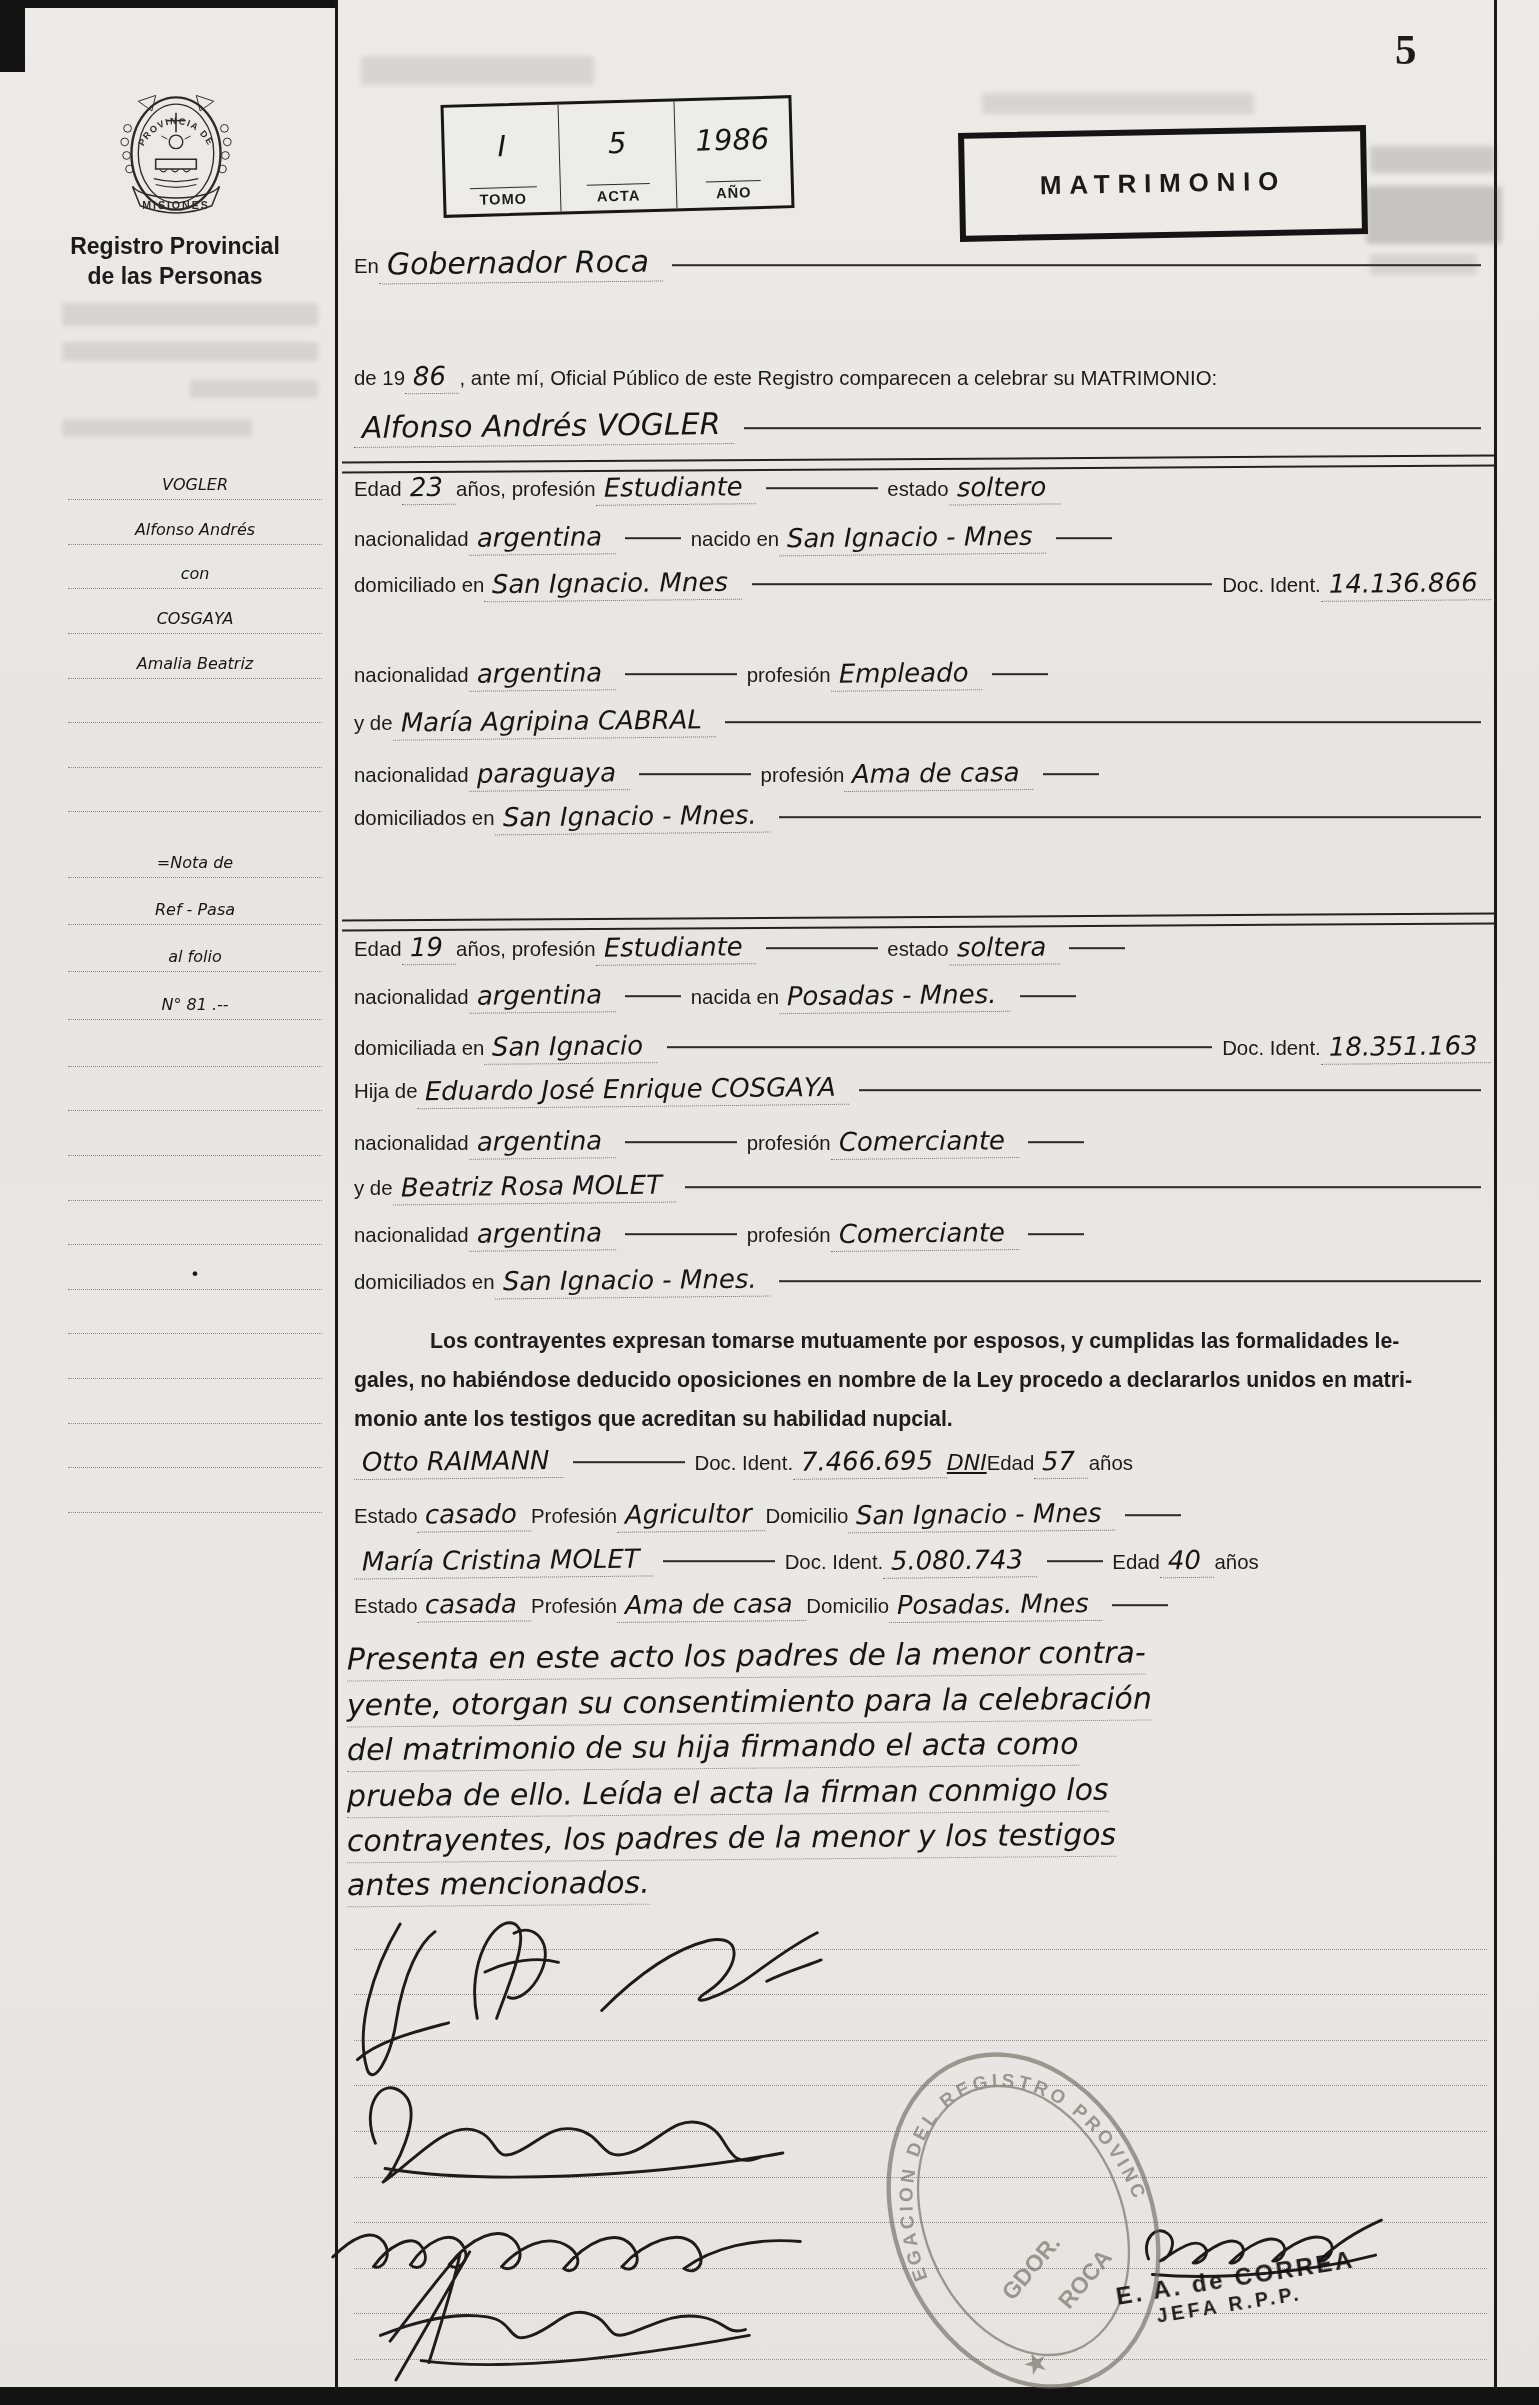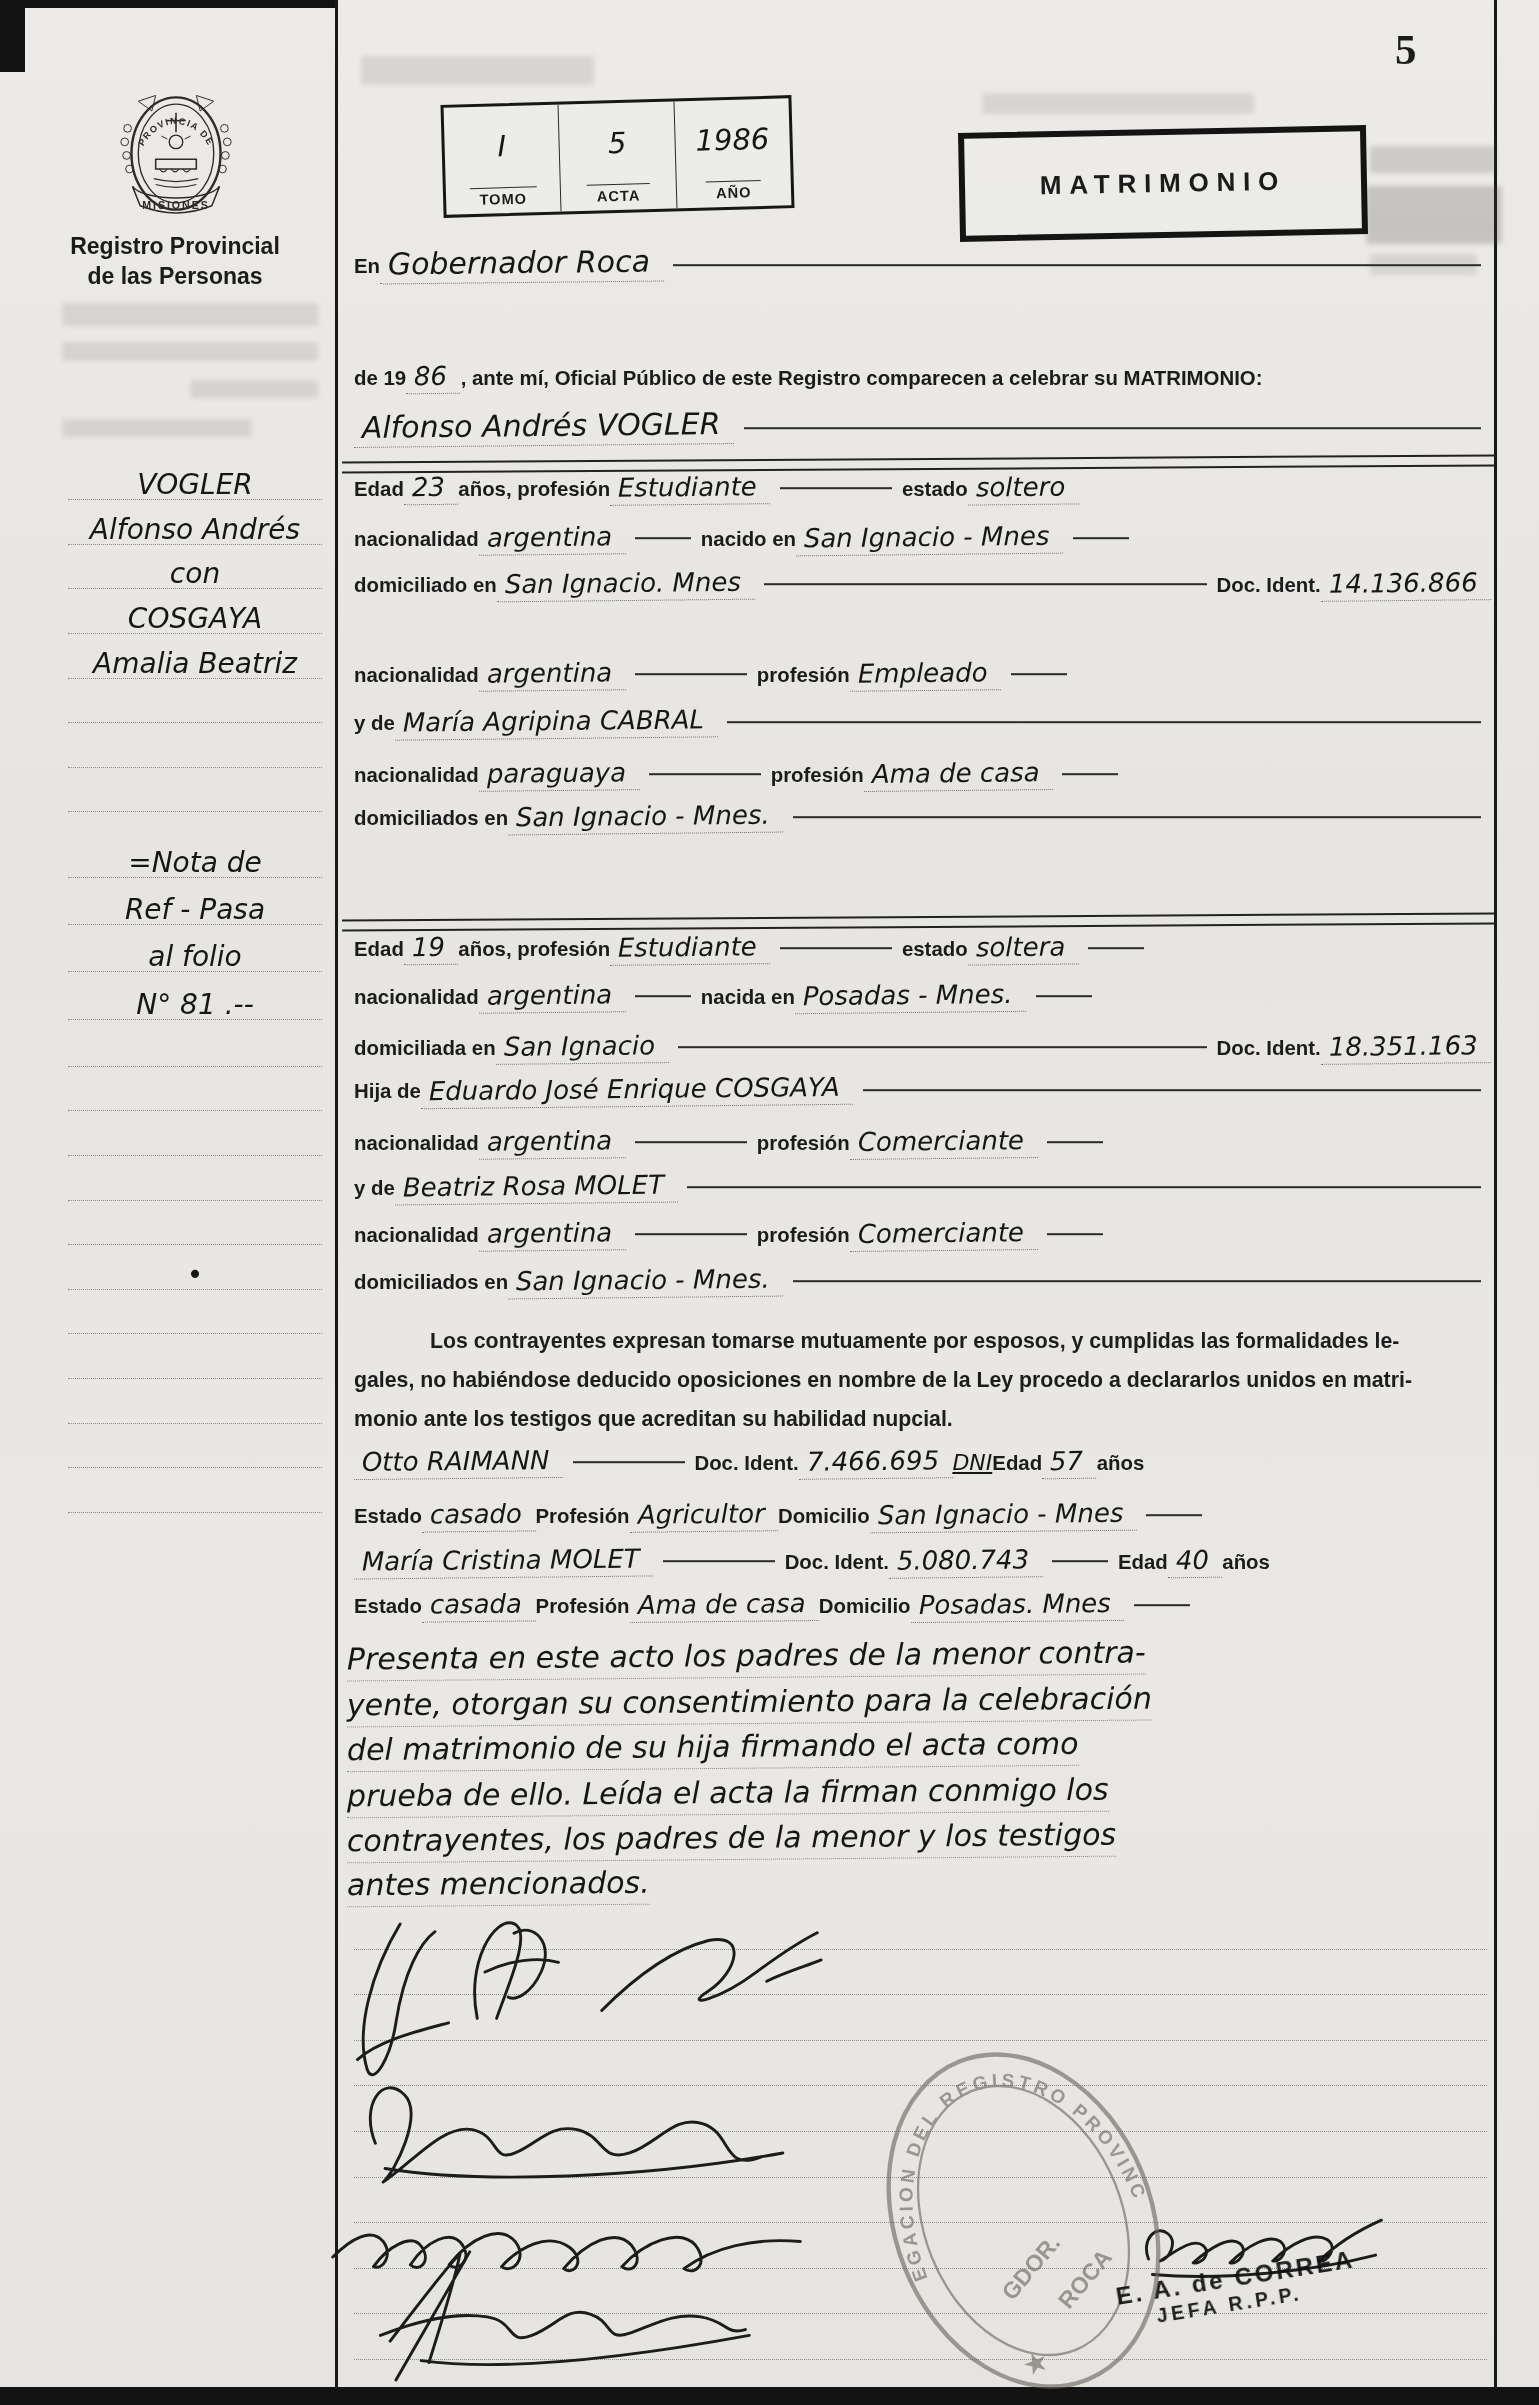--- a/index.html
+++ b/index.html
@@ -40,7 +40,7 @@
   .hw-sm{font-size:22px;}
   
   .row{position:absolute;left:354px;width:1137px;display:flex;align-items:baseline;}
-  .lbl{font-size:20.4px;font-weight:700;white-space:pre;color:#1b1b1b;}
+  .lbl{font-size:20.4px;font-weight:400;white-space:pre;color:#1b1b1b;}
   .v{border-bottom:1.9px dotted #767676;padding:0 13.6px 1.9px 7.8px;white-space:nowrap;
      transform:rotate(-0.6deg);}
   .fl{flex:1 1 auto;border-bottom:2.9px solid #2b2b2b;transform:translateY(-6.8px);

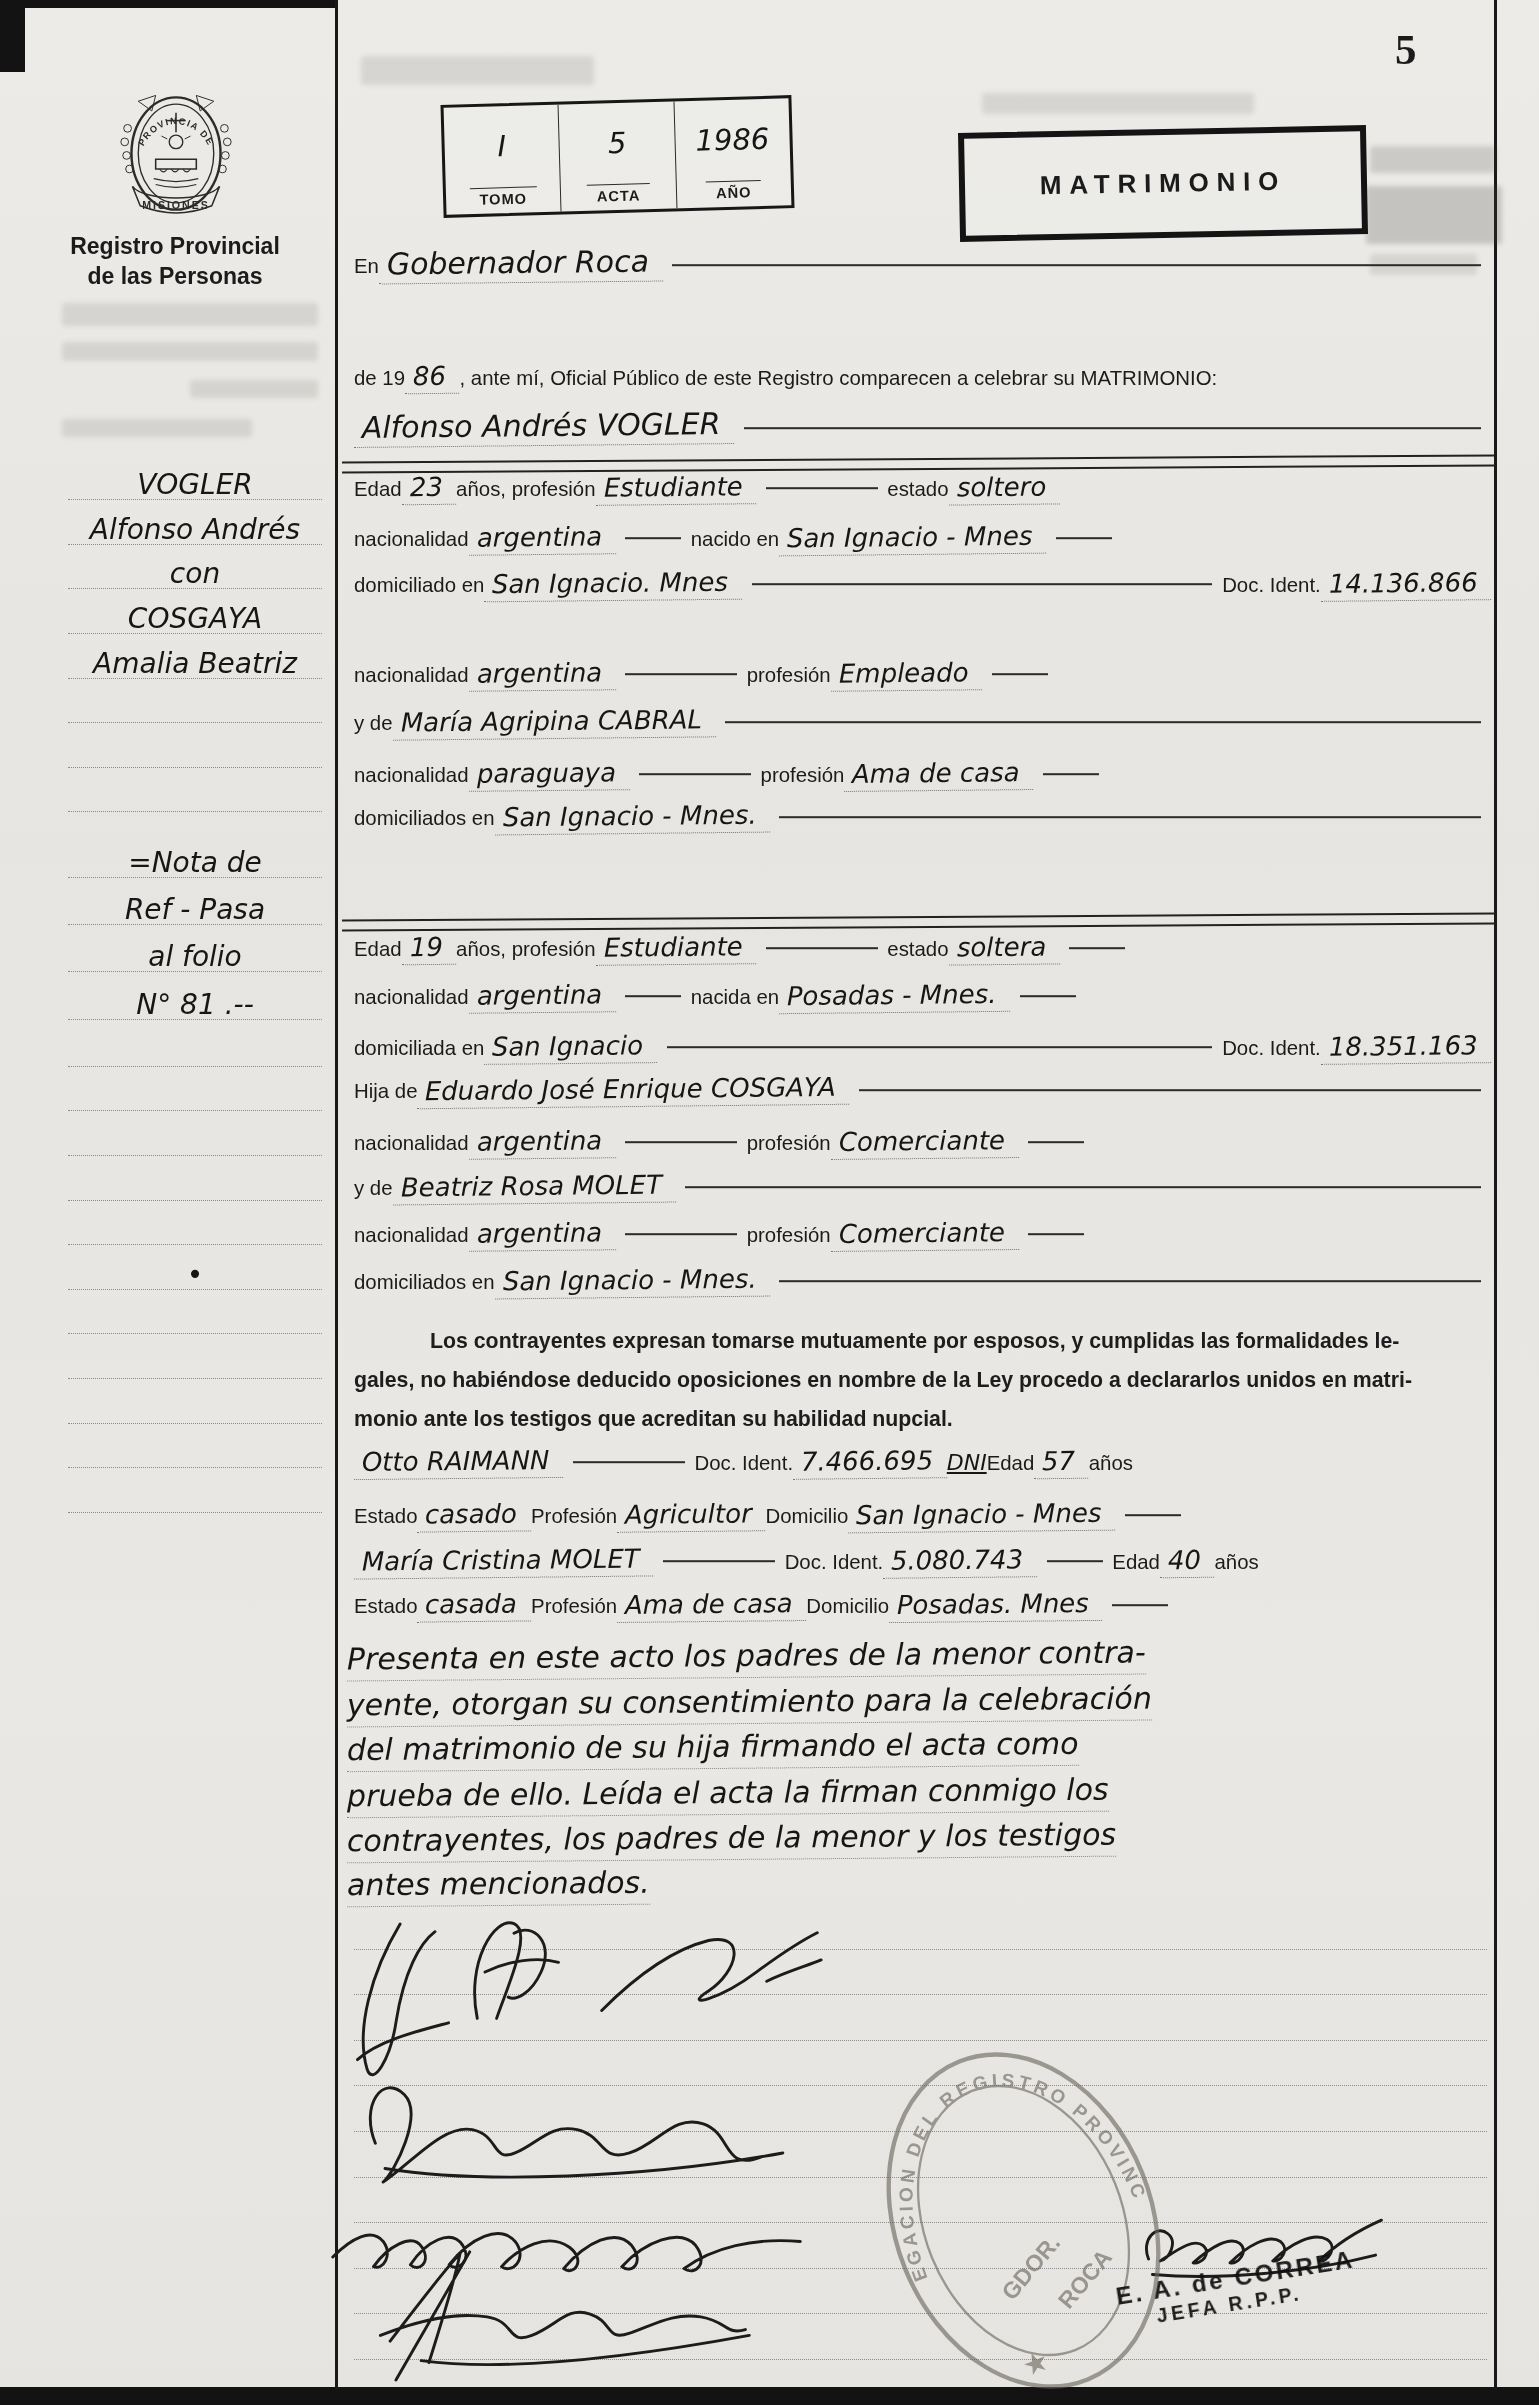--- a/index.html
+++ b/index.html
@@ -32,7 +32,7 @@
     font-size:23px;font-weight:600;line-height:30px;}
   .margin-line{position:absolute;left:68px;width:254px;border-bottom:1.9px dotted #8a8a8a;
     text-align:center;height:39px;display:flex;align-items:flex-end;justify-content:center;}
-  .mtext{font-size:28px;line-height:29px;white-space:nowrap;}
+  .mtext{font-size:16px;line-height:29px;white-space:nowrap;}
   
   .hw{font-family:"DejaVu Sans",sans-serif;font-style:italic;color:#161616;}
   .hw-lg{font-size:30px;}

